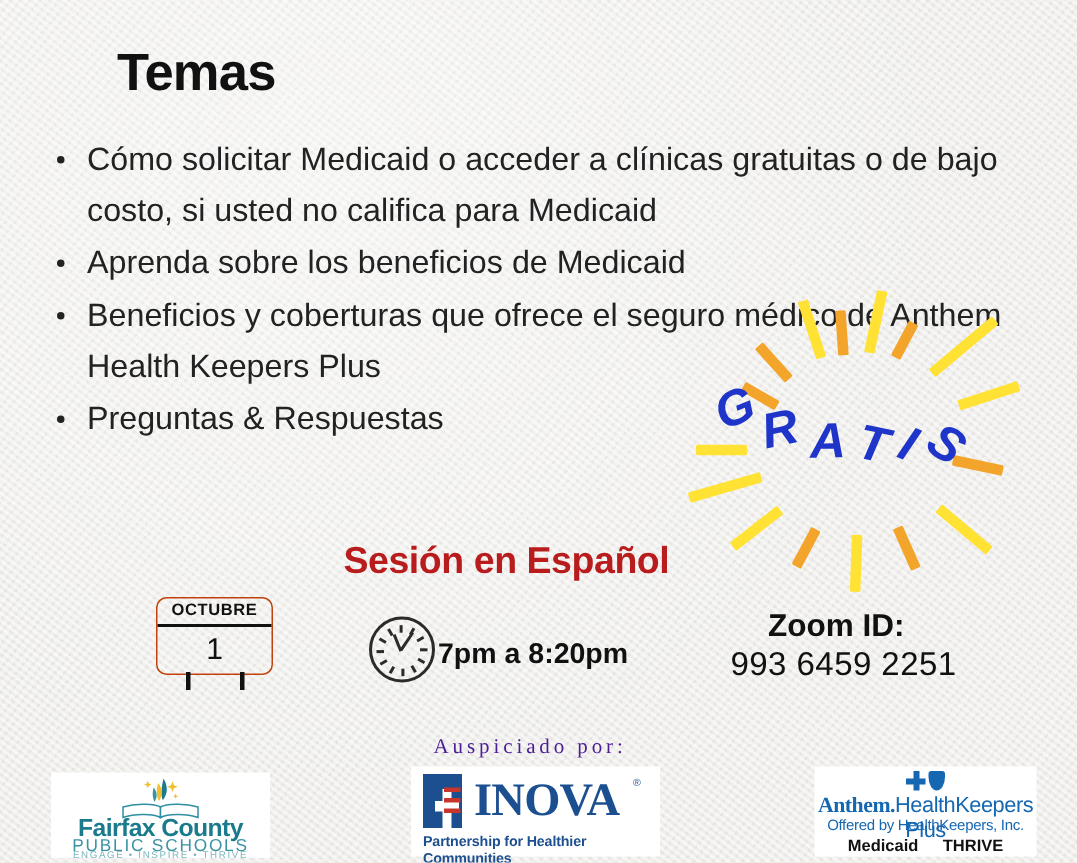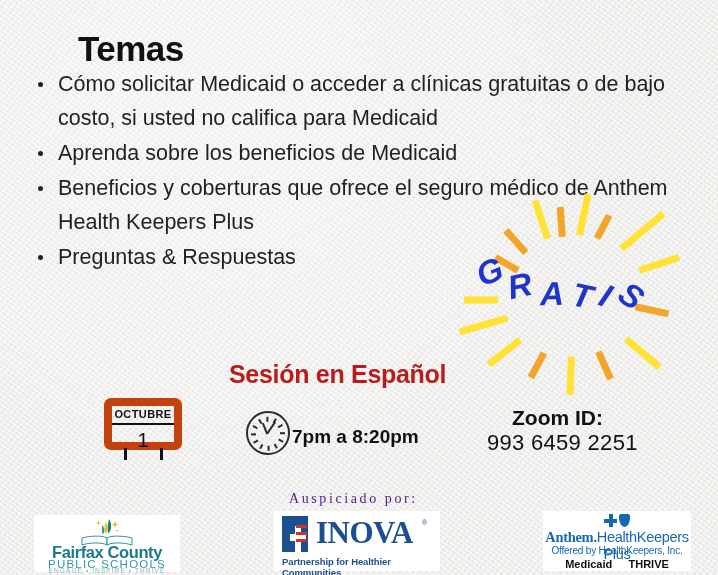--- a/index.html
+++ b/index.html
@@ -28,7 +28,7 @@
     color:#111;
   }
   .topics{
-    position:absolute;left:30px;top:67px;width:672px;
+    position:absolute;left:30px;top:89px;width:672px;
     list-style:none;margin:0;padding:0;
   }
   .topics li{

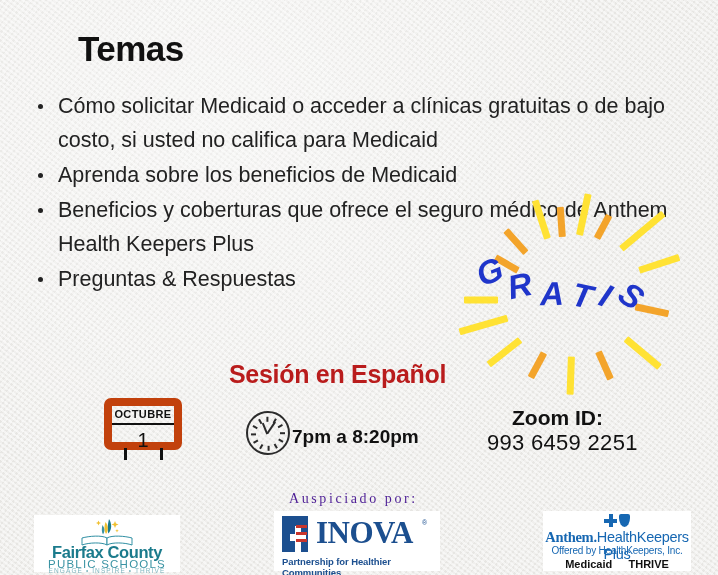--- a/index.html
+++ b/index.html
@@ -73,7 +73,7 @@
   .calendar{position:absolute;left:98px;top:398px;width:90px;height:62px;}
   .cal-body{
     position:absolute;left:6px;top:0;width:78px;height:52px;
-    border:8px solid #c2410c;border-radius:7px;background:transparent;
+    border:1px solid #c2410c;border-radius:7px;background:transparent;
     box-sizing:border-box;
   }
   .cal-month{

